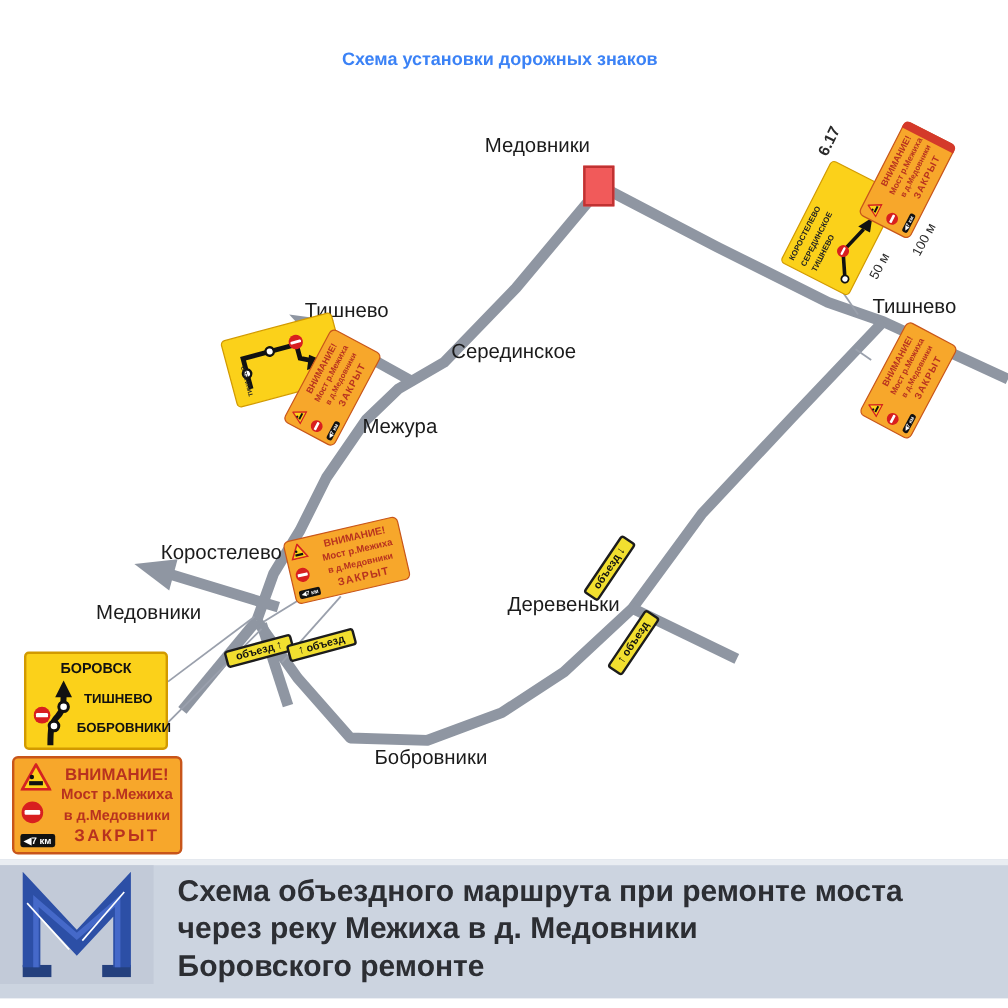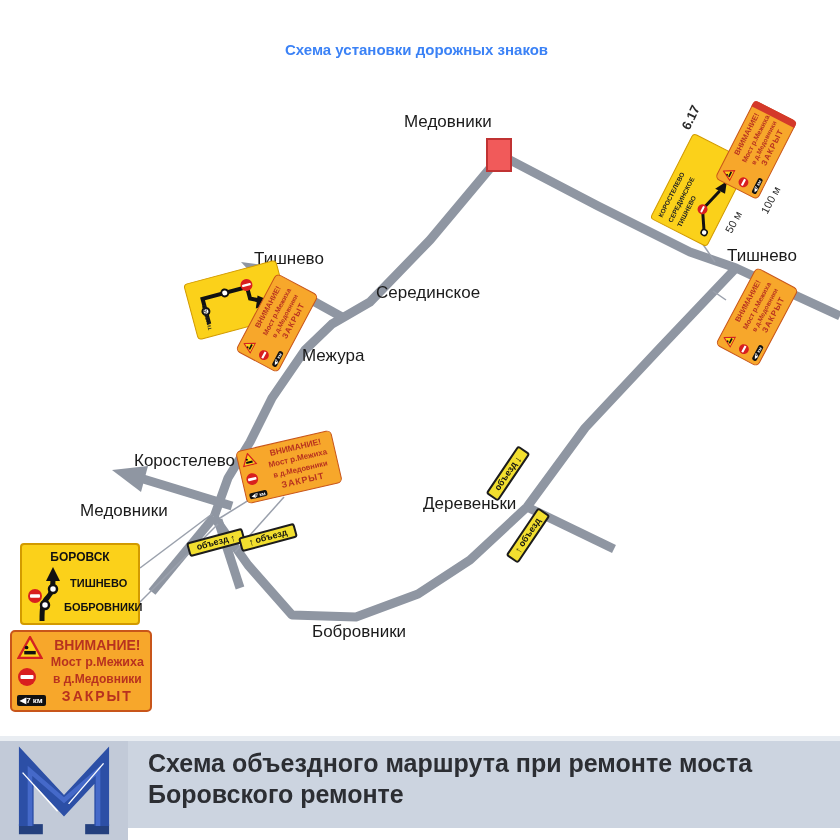--- a/index.html
+++ b/index.html
@@ -70,7 +70,7 @@
   .oplate-arrow { font-size:10px; font-weight:bold; }
 
   
-  .banner { position:absolute; left:0; top:736px; width:840px; height:92px; background:#ccd4e0; }
+  .banner { position:absolute; left:0; top:716px; width:840px; height:116px; background:#ccd4e0; }
   .banner::before { content:""; position:absolute; left:0; right:0; top:0; height:5px; background:#e9edf2; }
   .banner-logo { position:absolute; left:0; top:5px; width:128px; height:99px; background:#c2cad8;
                  display:flex; align-items:center; justify-content:center; }

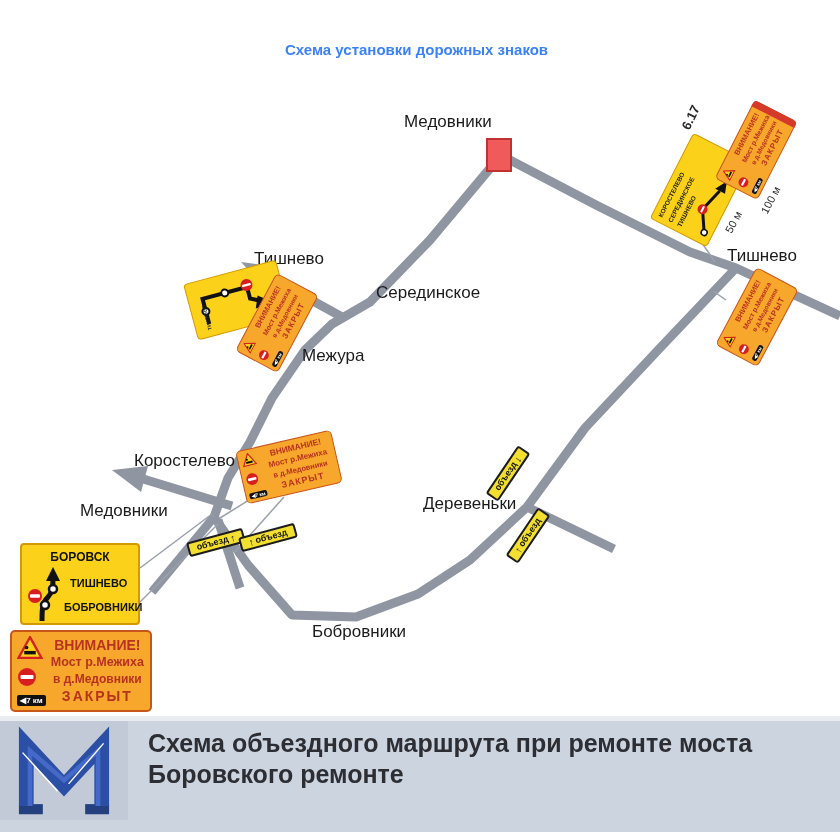--- a/index.html
+++ b/index.html
@@ -302,6 +302,7 @@
     </div>
     <div class="banner-text">
       <div>Схема объездного маршрута при ремонте моста</div>
+      <div>через реку Межиха в д. Медовники</div>
       <div>Боровского ремонте</div>
     </div>
   </div>

